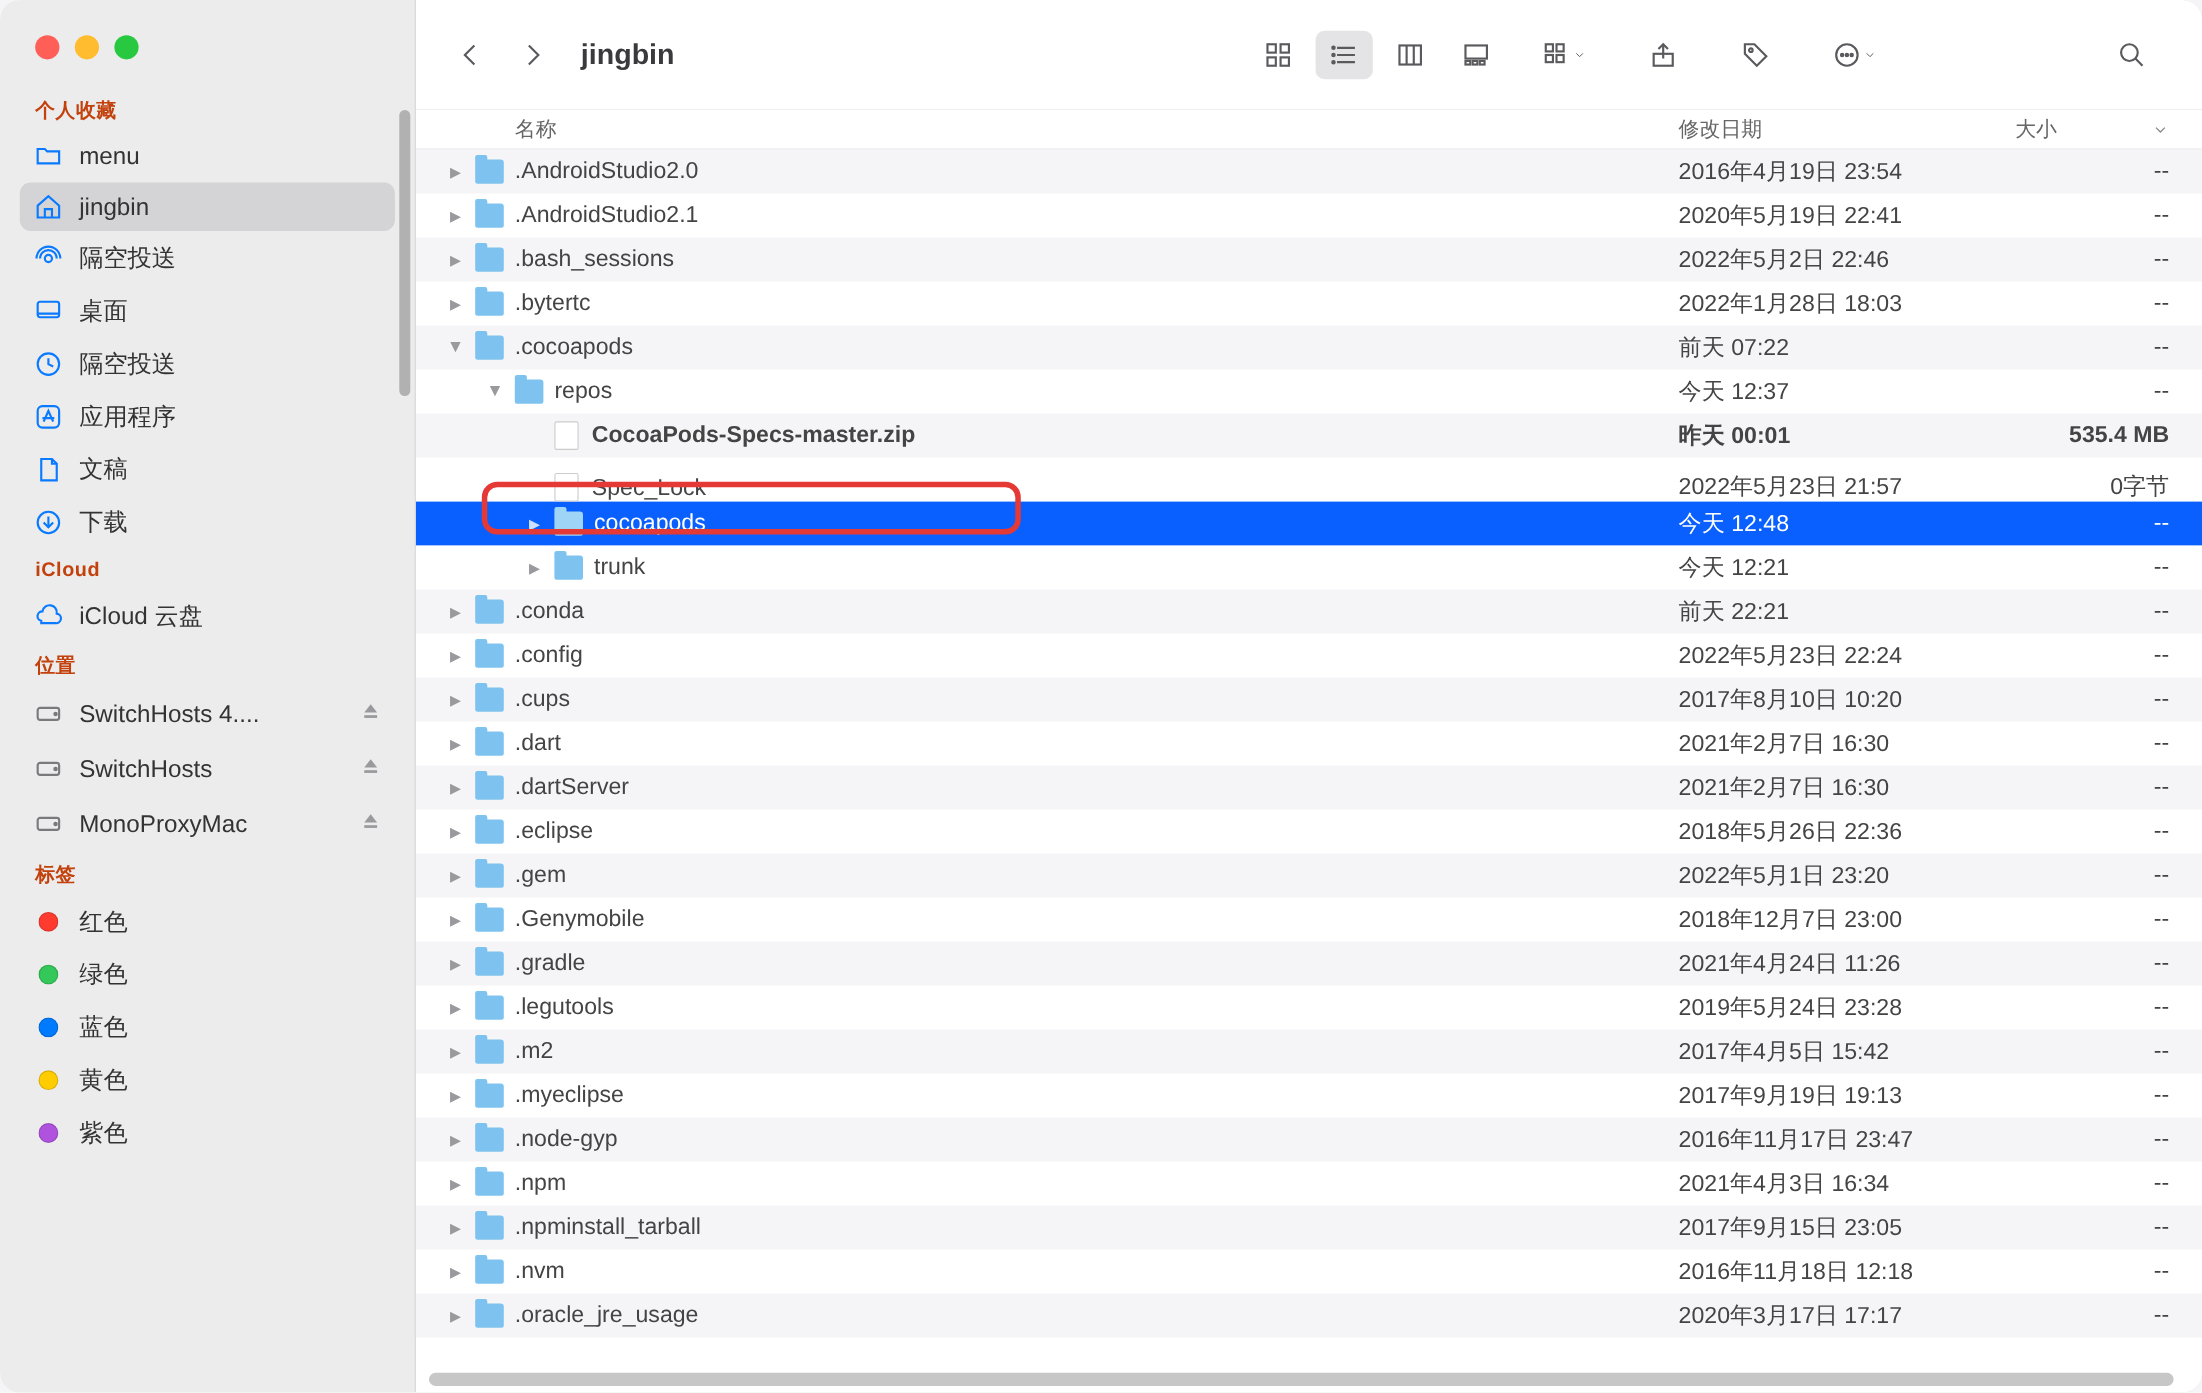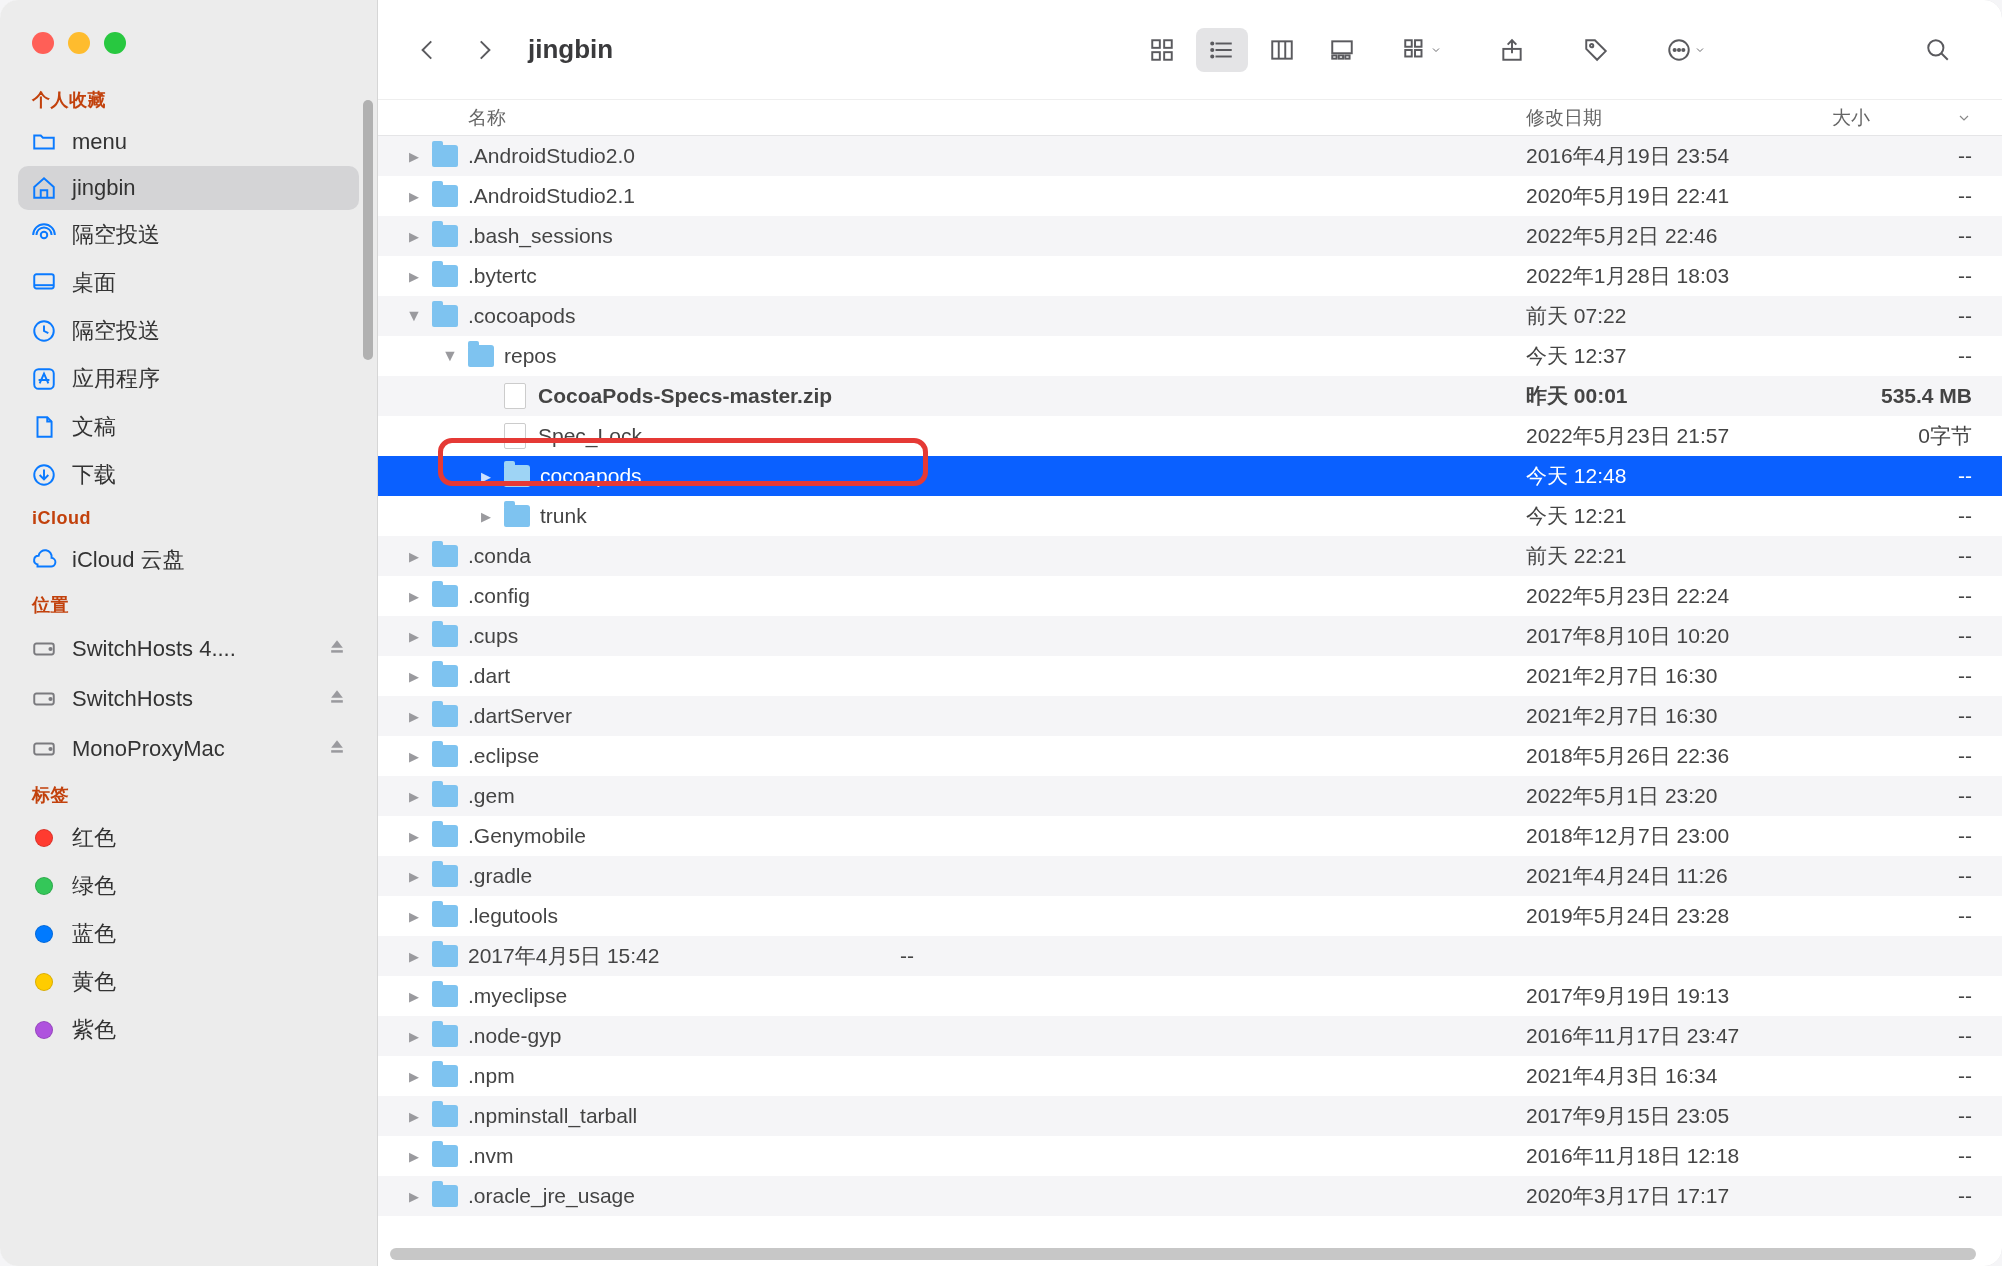--- a/index.html
+++ b/index.html
@@ -390,7 +390,7 @@
           <div class="date">昨天 00:01</div>
           <div class="size">535.4 MB</div>
         </div>
-        <div class="row odd" style="padding-left: 26px;">
+        <div class="row odd" style="padding-left: 26px; align-items: flex-end;">
           <div class="indent" style="width: 72px;"></div>
           <div class="disclosure"></div>
           <div style="width: 8px;"></div>

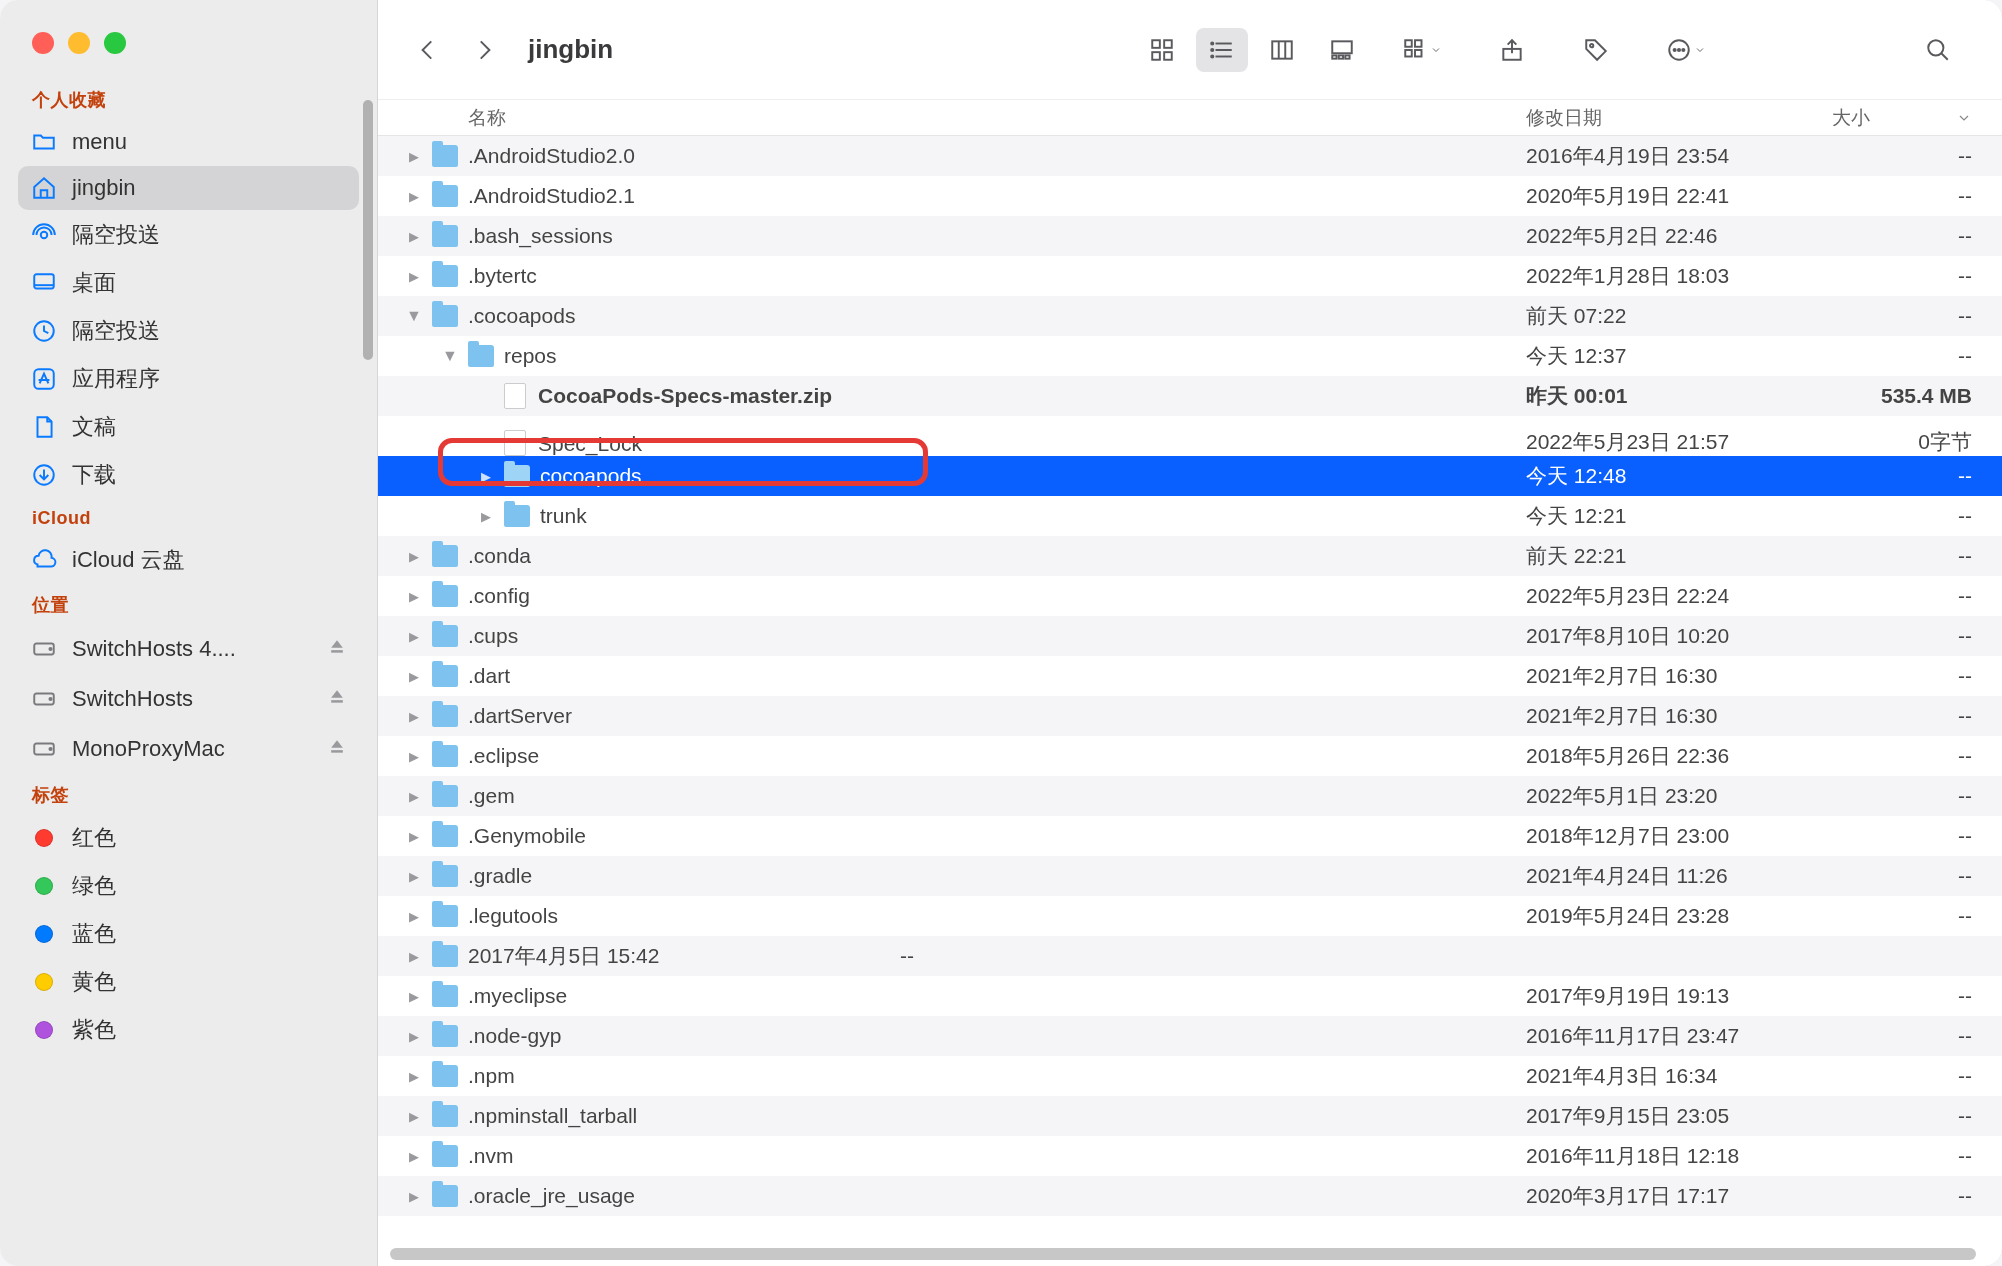--- a/index.html
+++ b/index.html
@@ -512,6 +512,7 @@
           <div class="disclosure" style="font-size: 13px;">▶</div>
           <div style="width: 8px;"></div>
           <div class="folder-ic"></div>
+          <div class="name">.m2</div>
           <div class="date">2017年4月5日 15:42</div>
           <div class="size">--</div>
         </div>

